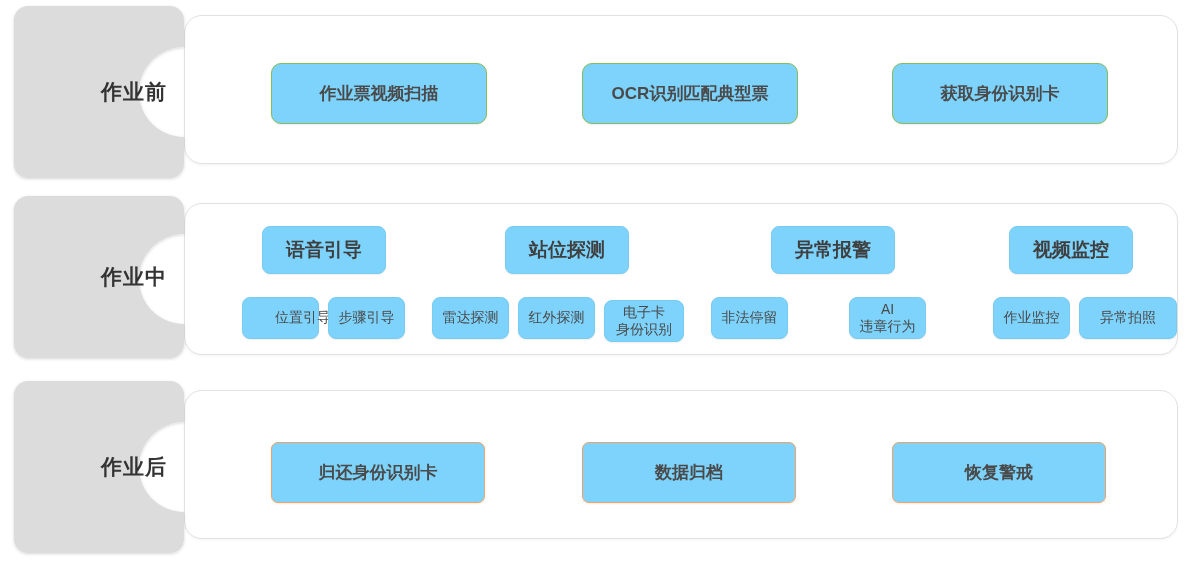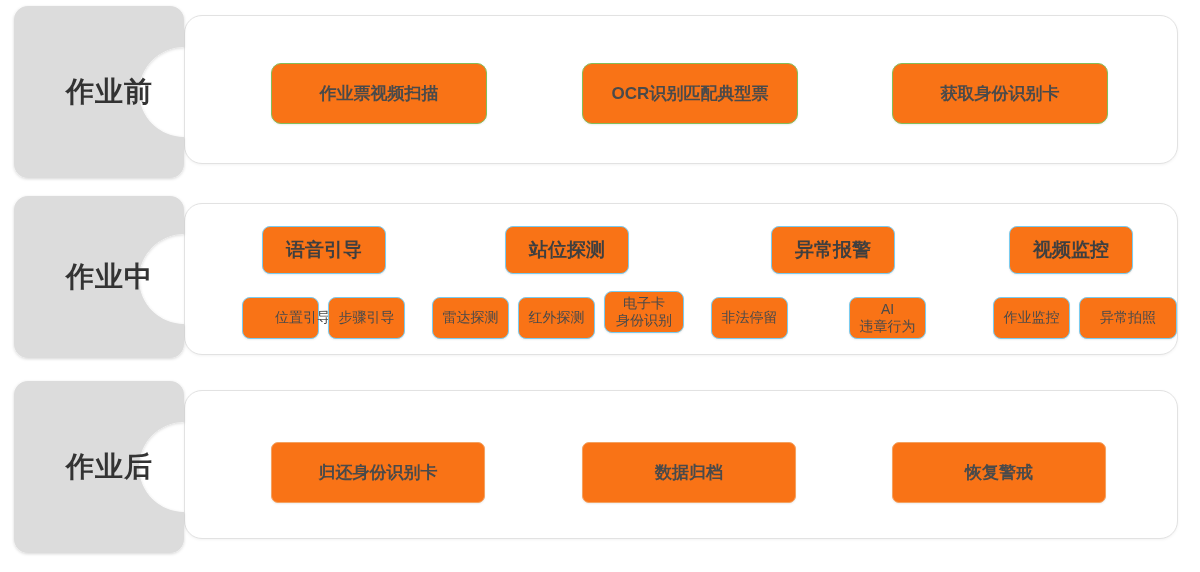--- a/index.html
+++ b/index.html
@@ -27,11 +27,12 @@
   }
   .stage-label-text {
     color: #333333;
-    font-size: 28px;
+    font-size: 21px;
     font-weight: bold;
     letter-spacing: 1px;
     padding-left: 52px;
     white-space: nowrap;
+    margin-left: 35px;
   }
 
   

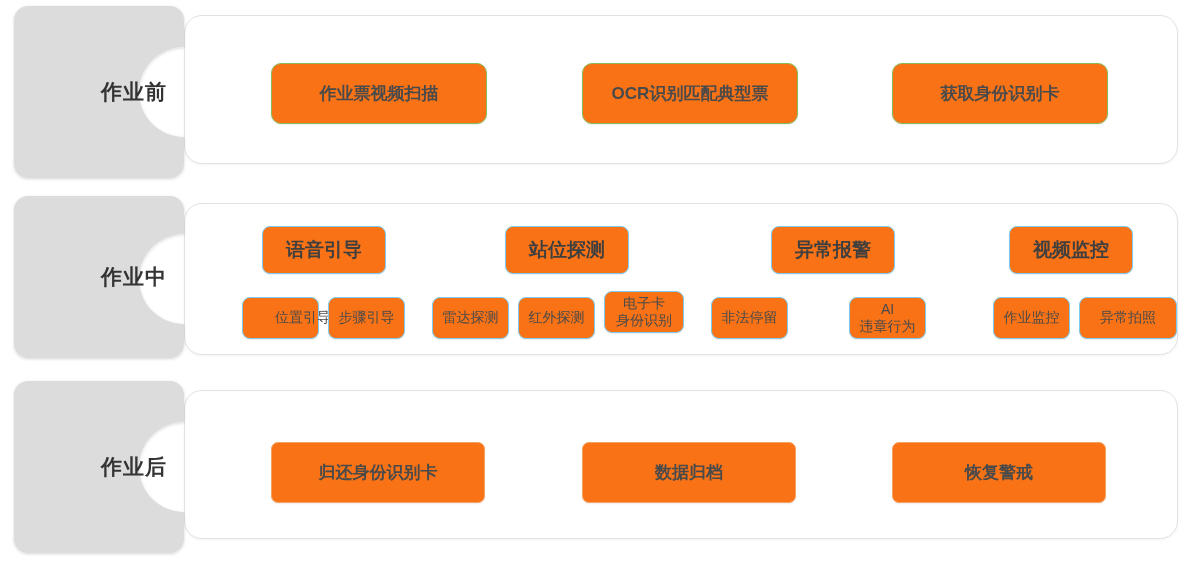--- a/index.html
+++ b/index.html
@@ -38,7 +38,7 @@
   
   .box {
     position: absolute;
-    background: #f97316;
+    background: #7dd3fc;
     display: flex;
     align-items: center;
     justify-content: center;

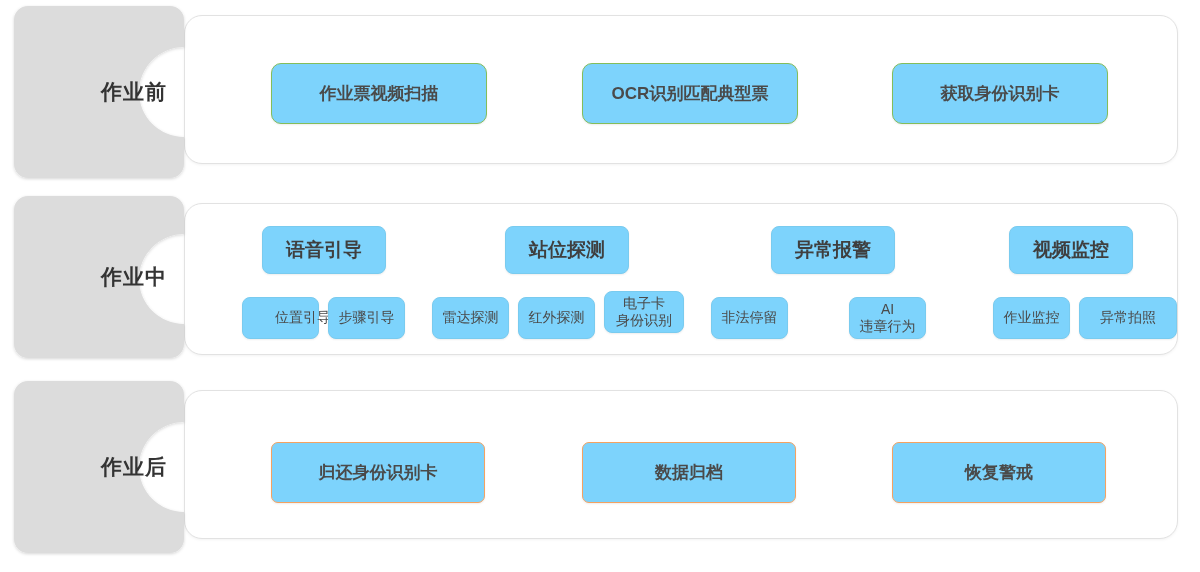--- a/index.html
+++ b/index.html
@@ -145,7 +145,7 @@
     <div class="box box-blue-sub" style="left:518px; top:107px; width:77px; height:42px;">
       <span class="sub-line">红外探测</span>
     </div>
-    <div class="box box-blue-sub" style="left:604px; top:101px; width:80px; height:42px;">
+    <div class="box box-blue-sub" style="left:604px; top:110px; width:80px; height:42px;">
       <span class="sub-line">电子卡</span>
       <span class="sub-line">身份识别</span>
     </div>

